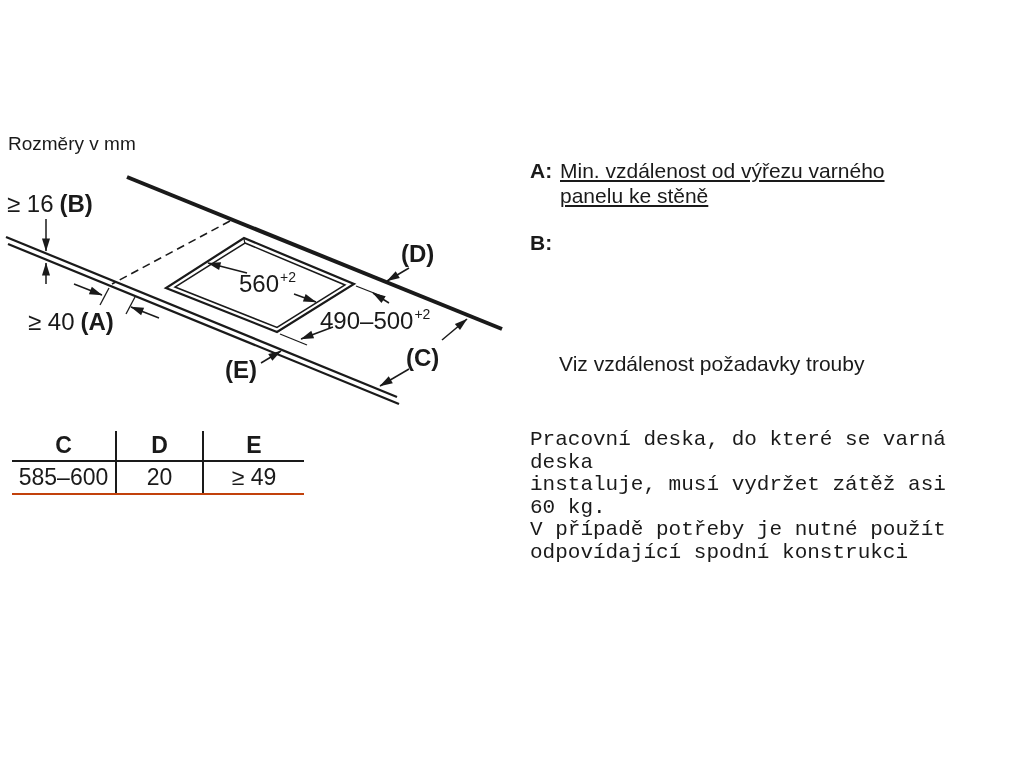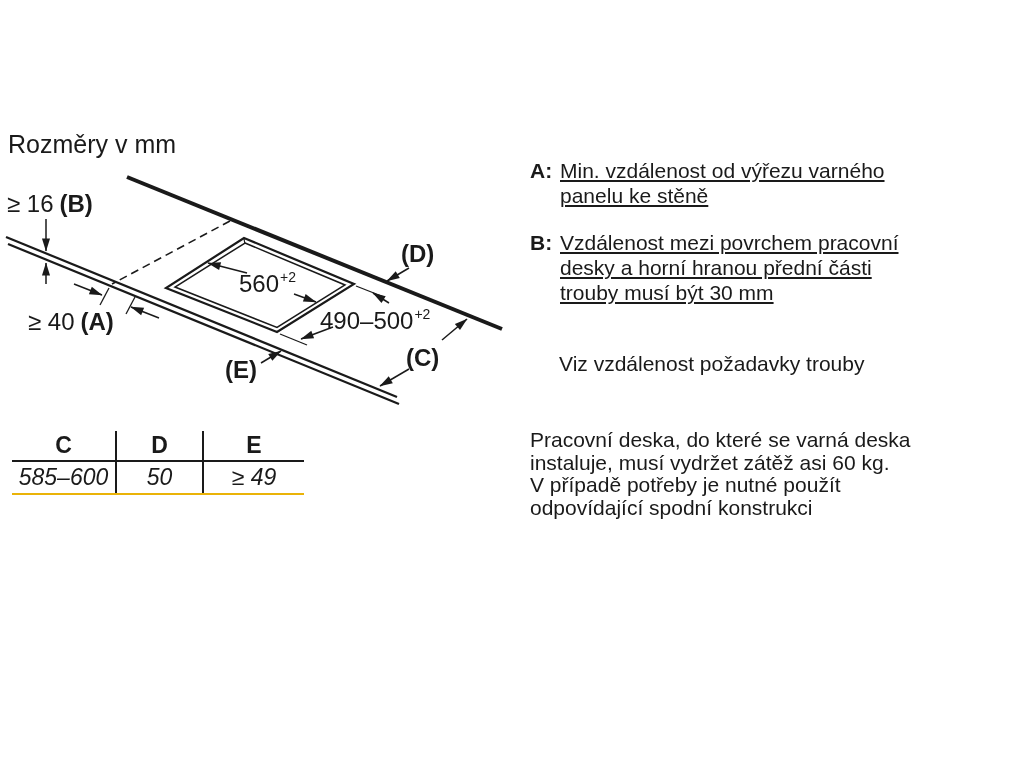--- a/index.html
+++ b/index.html
@@ -10,7 +10,7 @@
   }
   .abs{position:absolute;}
   .page-title{
-    left:8px;top:130px;font-size:25px;line-height:28px;font-weight:400;
+    left:8px;top:130px;font-size:19px;line-height:28px;font-weight:400;
   }
   svg.diagram{left:0;top:0;}
   svg .ln{stroke:#1a1a1a;fill:none;}

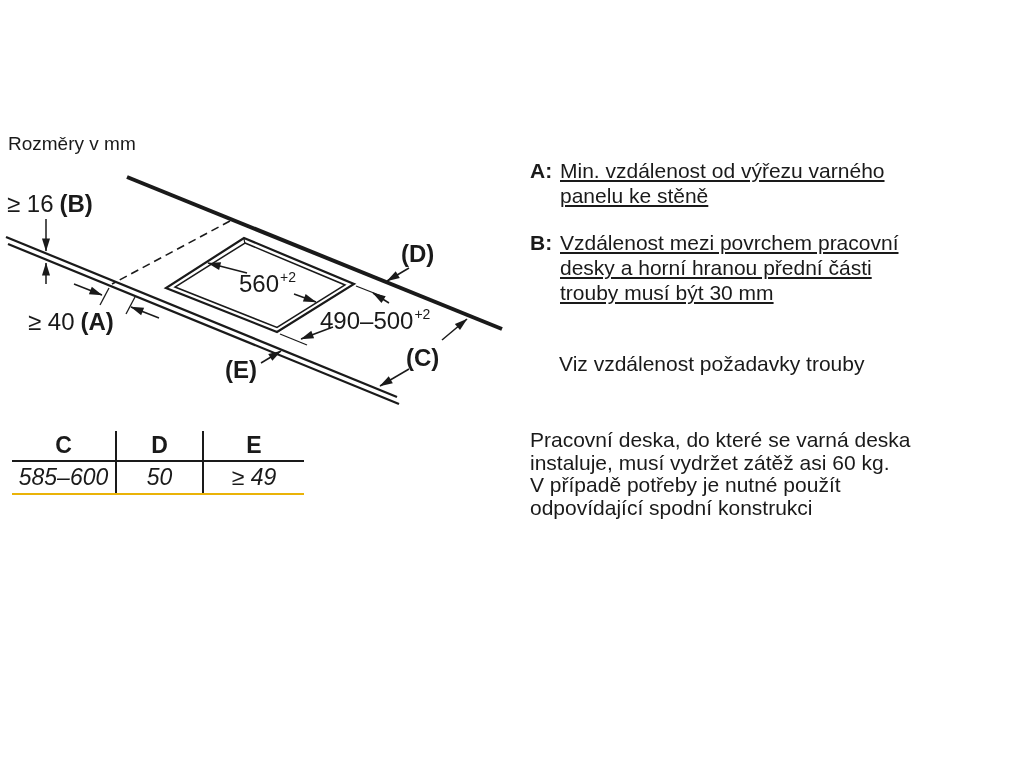--- a/index.html
+++ b/index.html
@@ -120,9 +120,6 @@
 
 <div class="abs note note-flex note-b">
   <span class="nlabel">B:</span>
-  <span class="ntext">Vzdálenost mezi povrchem pracovní
-desky a horní hranou přední části
-trouby musí být 30 mm</span>
 </div>
 
 <div class="abs note note-see">Viz vzdálenost požadavky trouby</div>

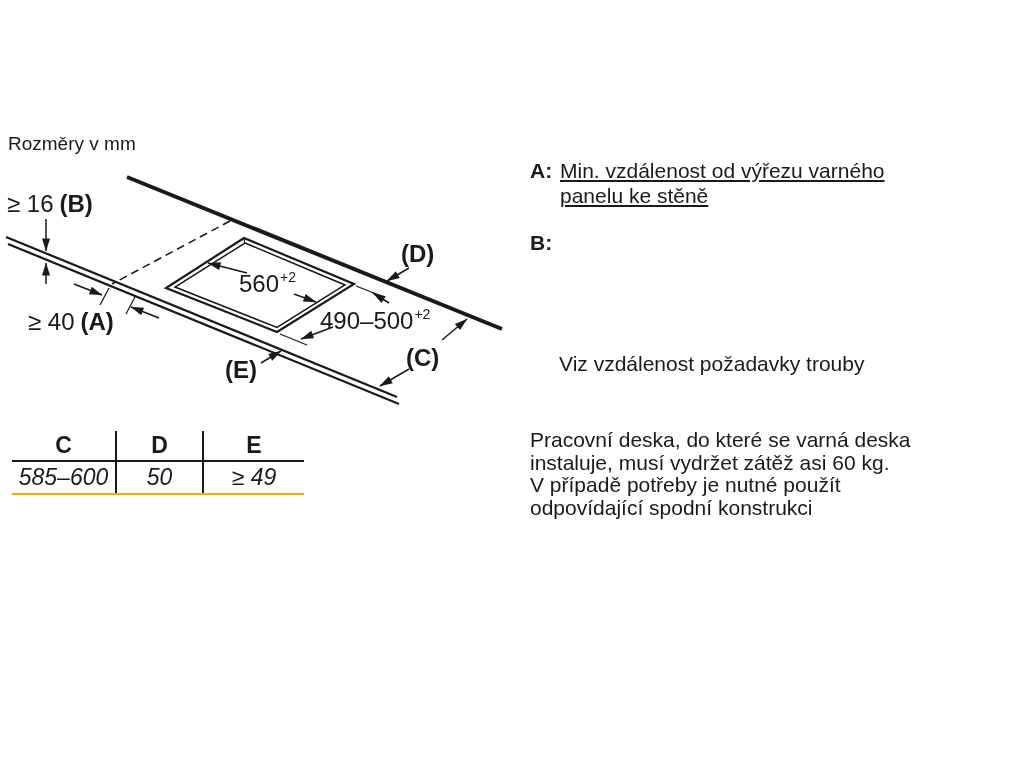--- a/index.html
+++ b/index.html
@@ -42,7 +42,7 @@
   .note-a{top:158px;}
   .note-b{top:230px;}
   .note-see{top:351px;left:559px;width:420px;}
-  .note-load{top:429px;line-height:22.5px;white-space:pre-line;}
+  .note-load{top:429px;line-height:22.5px;white-space:pre-line;font-family:Liberation Mono, monospace;}
 </style>
 </head>
 <body>

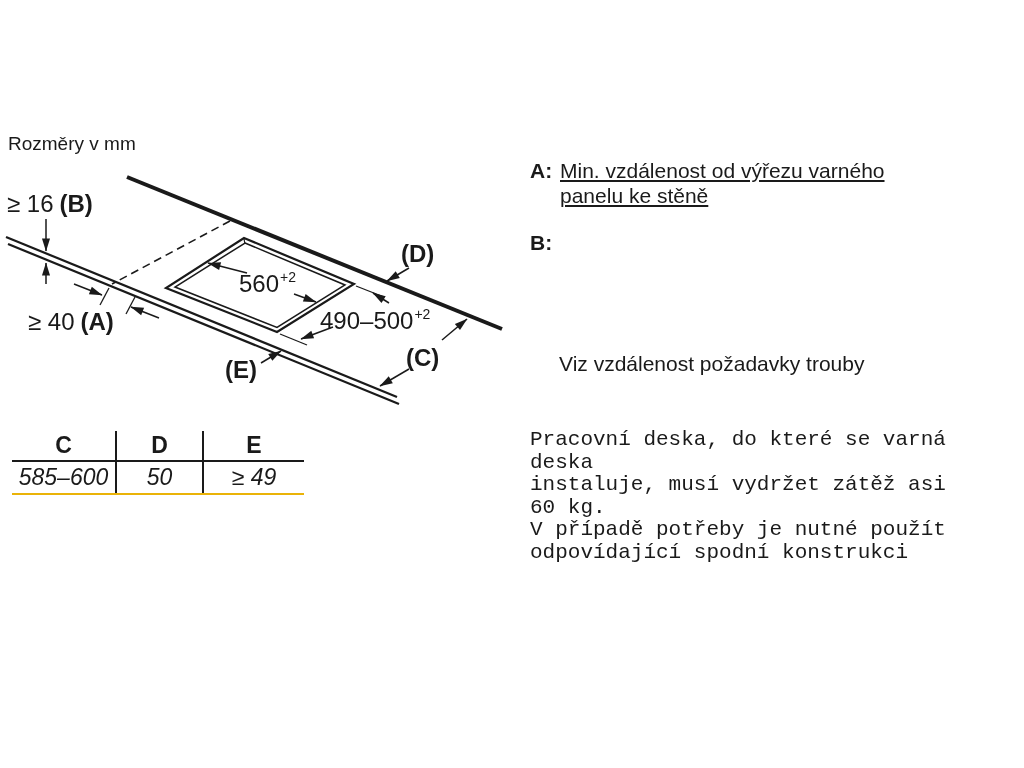--- a/index.html
+++ b/index.html
@@ -31,7 +31,7 @@
   table.dims .c3{width:100px;}
   table.dims th:not(:last-child),table.dims td:not(:last-child){border-right:2px solid #1a1a1a;}
   table.dims thead th{border-bottom:2px solid #1a1a1a;}
-  table.dims tbody tr:first-child td{border-bottom:2px solid #eab308;font-style:italic;}
+  table.dims tbody tr:first-child td{border-bottom:2px solid #c2410c;}
 
   .note{
     left:530px;width:448px;font-size:21px;line-height:25px;

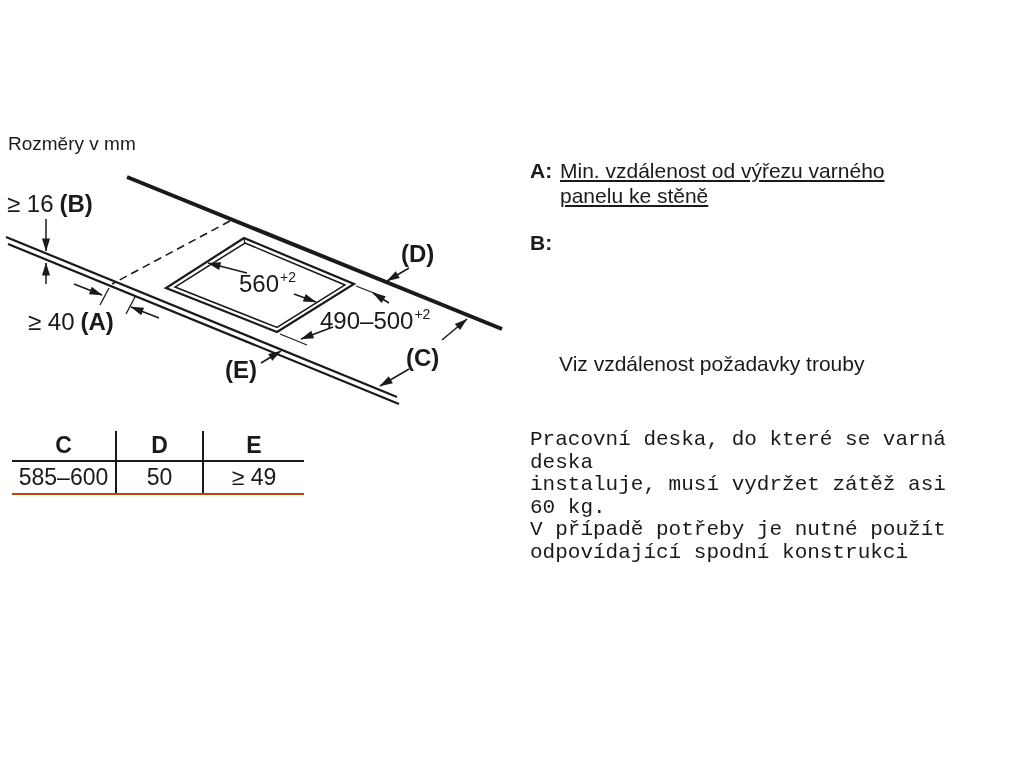--- a/index.html
+++ b/index.html
@@ -106,7 +106,7 @@
   <tbody>
     <tr>
       <td>585–600</td>
-      <td>50</td>
+      <td>20</td>
       <td>≥ 49</td>
     </tr>
   </tbody>

